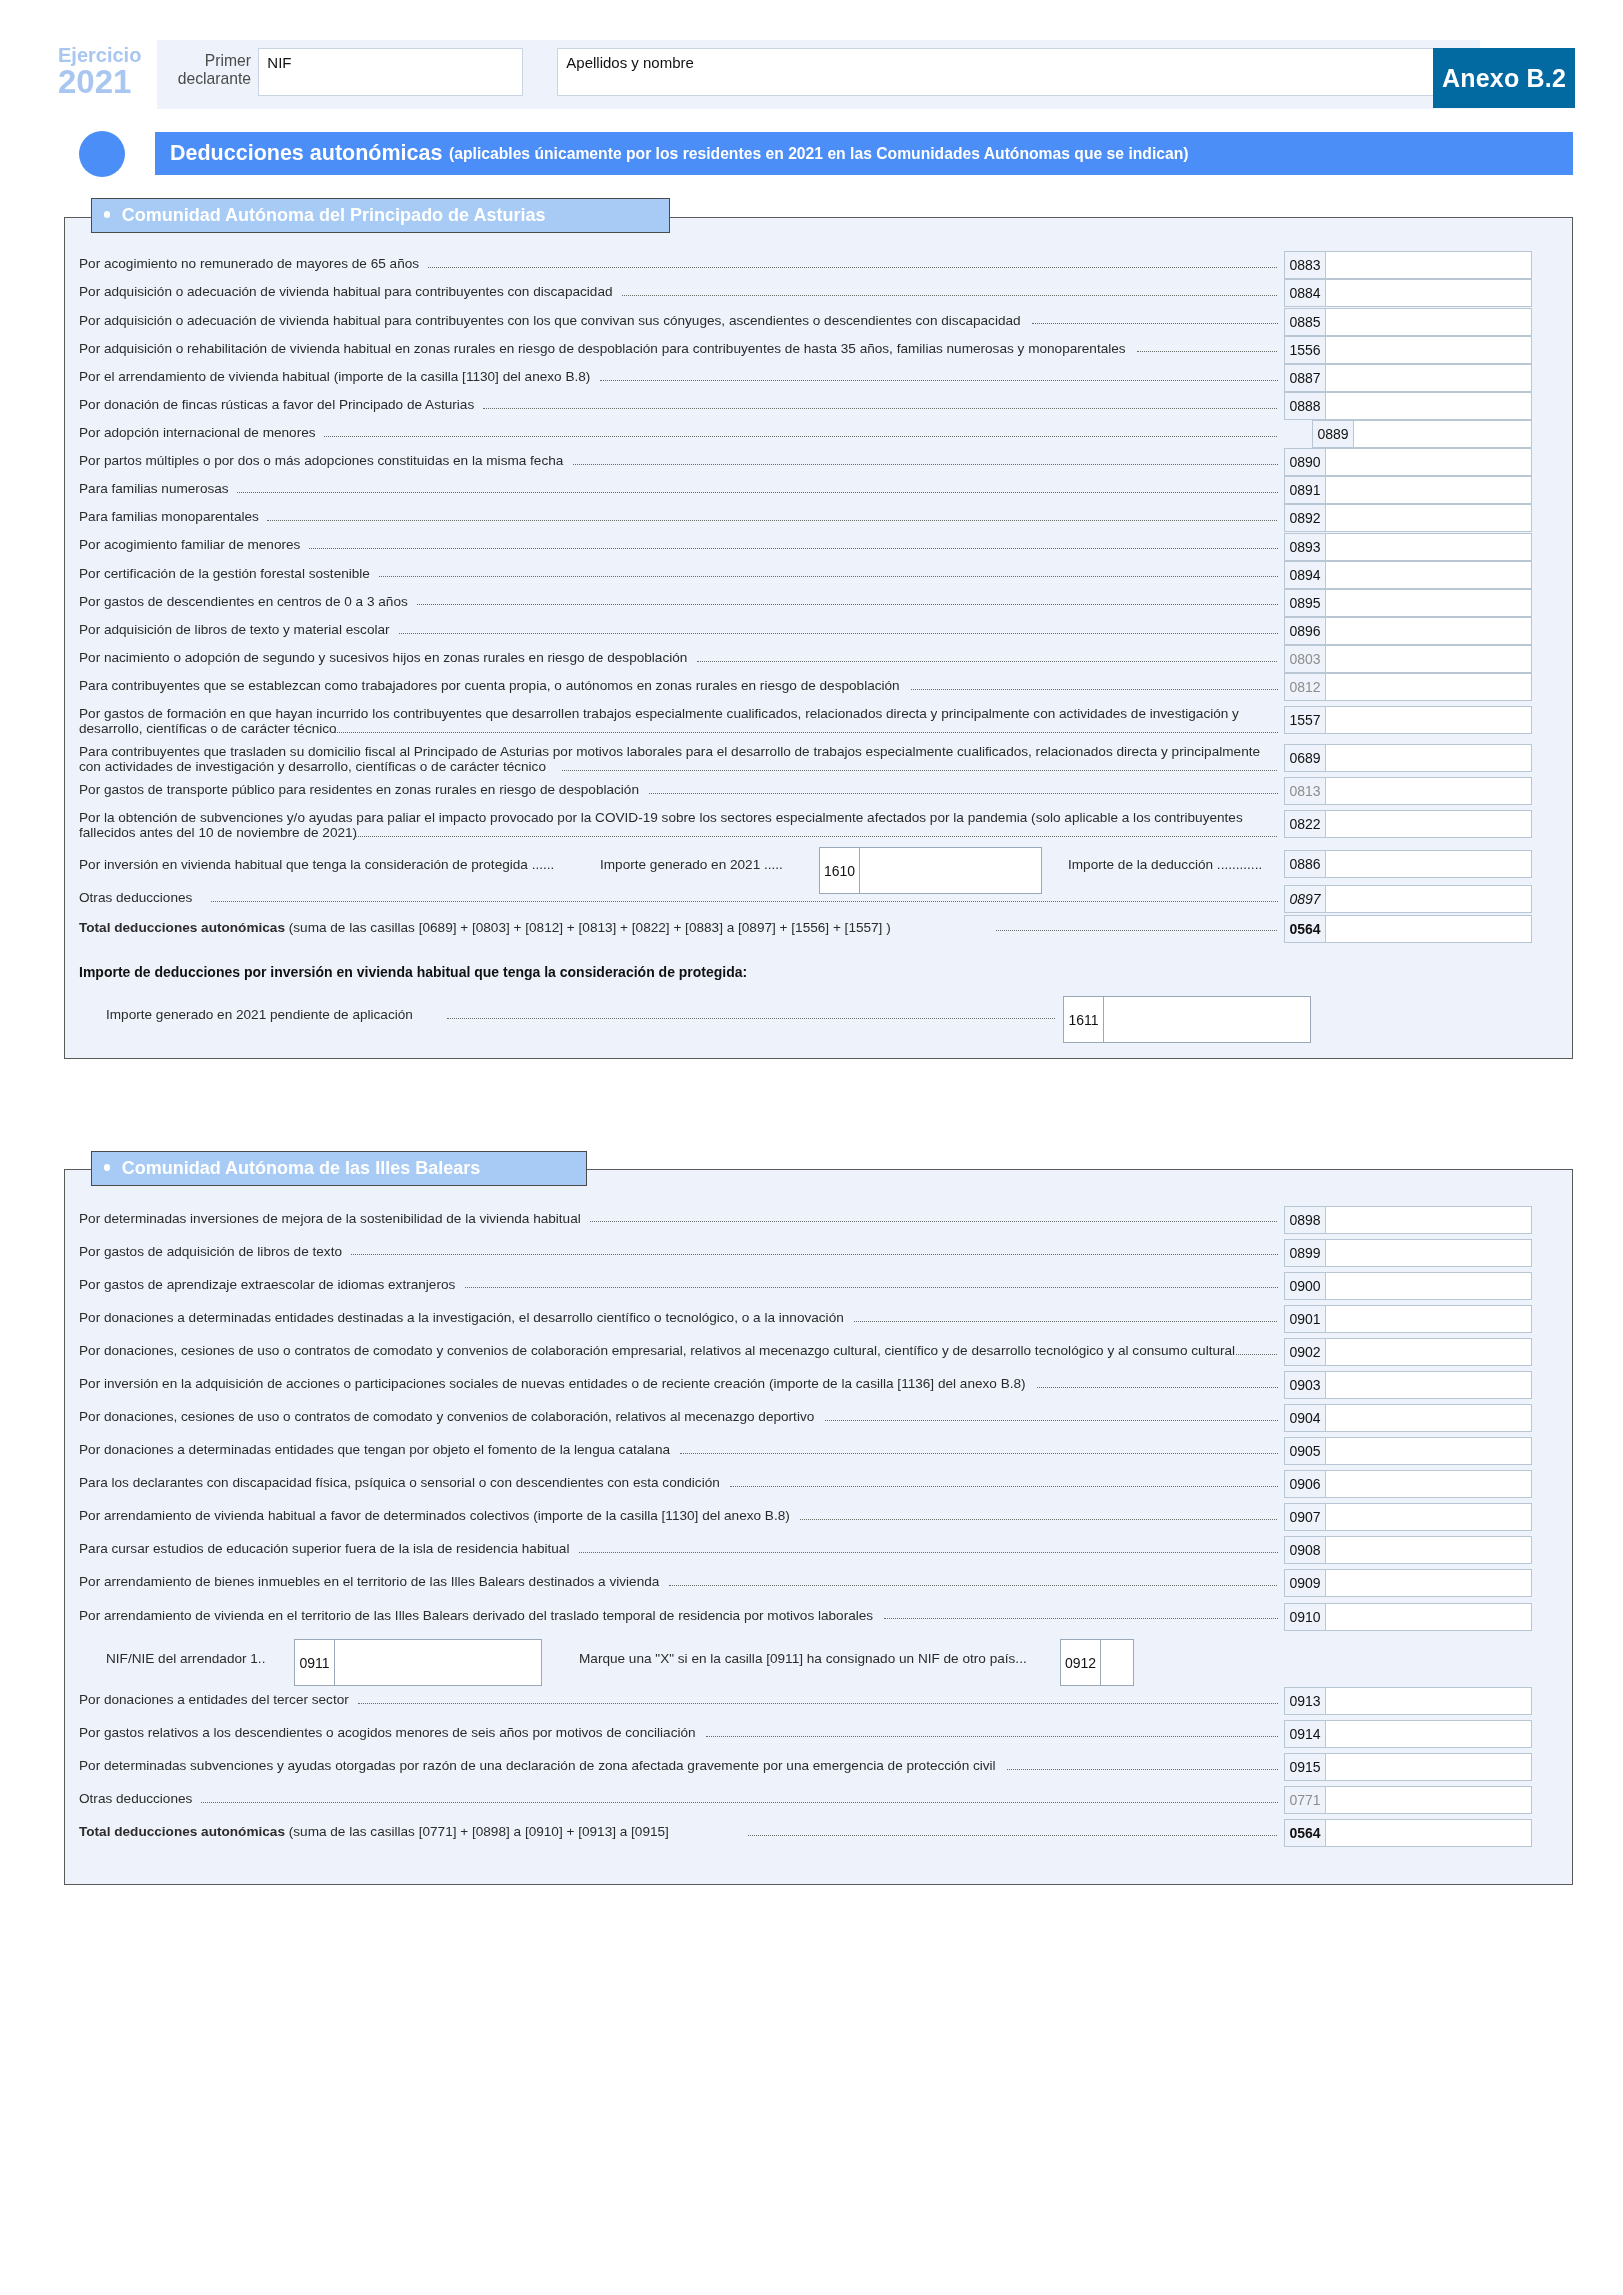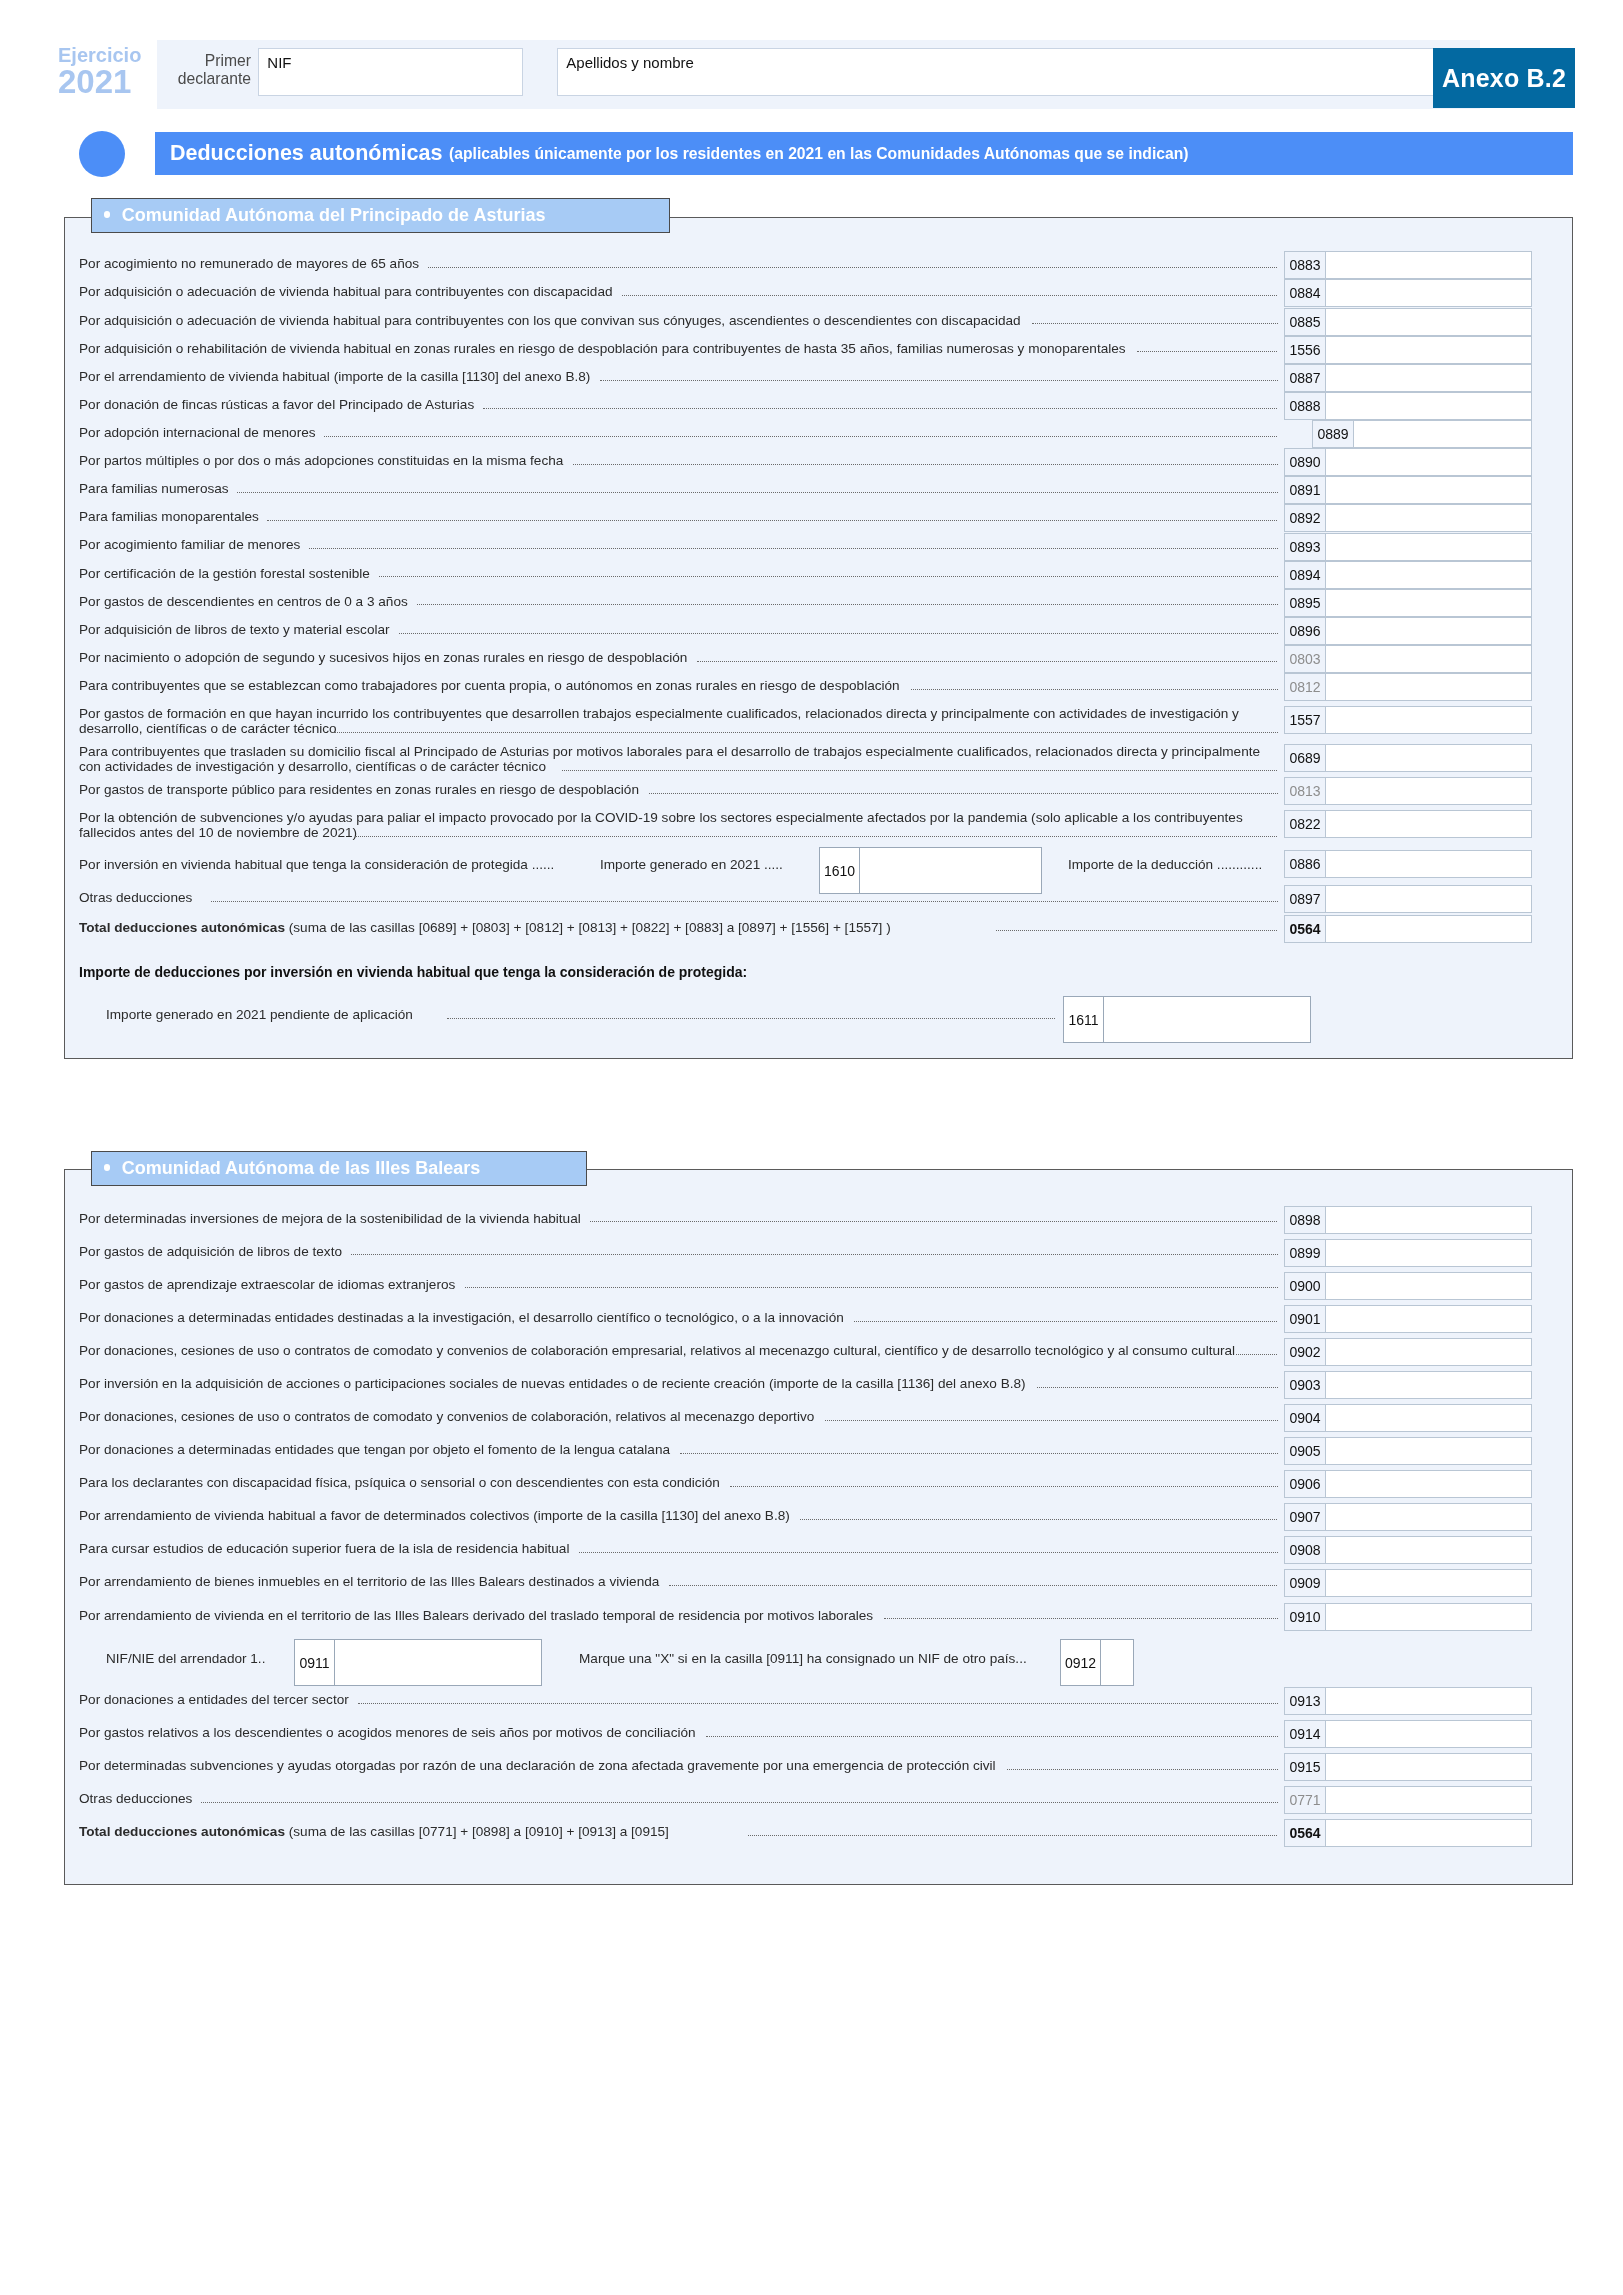--- a/index.html
+++ b/index.html
@@ -343,7 +343,7 @@
       </div>
       <div class="rowtext" style="left: 79px; top: 890px;">Otras deducciones</div>
       <div class="leader" style="left: 211px; width: 1067px; top: 901px;"></div>
-      <div class="cell" style="left: 1284px; width: 248px; top: 885px;">
+      <div class="cell" style="left: 1284px; width: 248px; top: 885px; font-style: italic;">
         <div class="code">0897</div>
         <div class="val"></div>
       </div>

